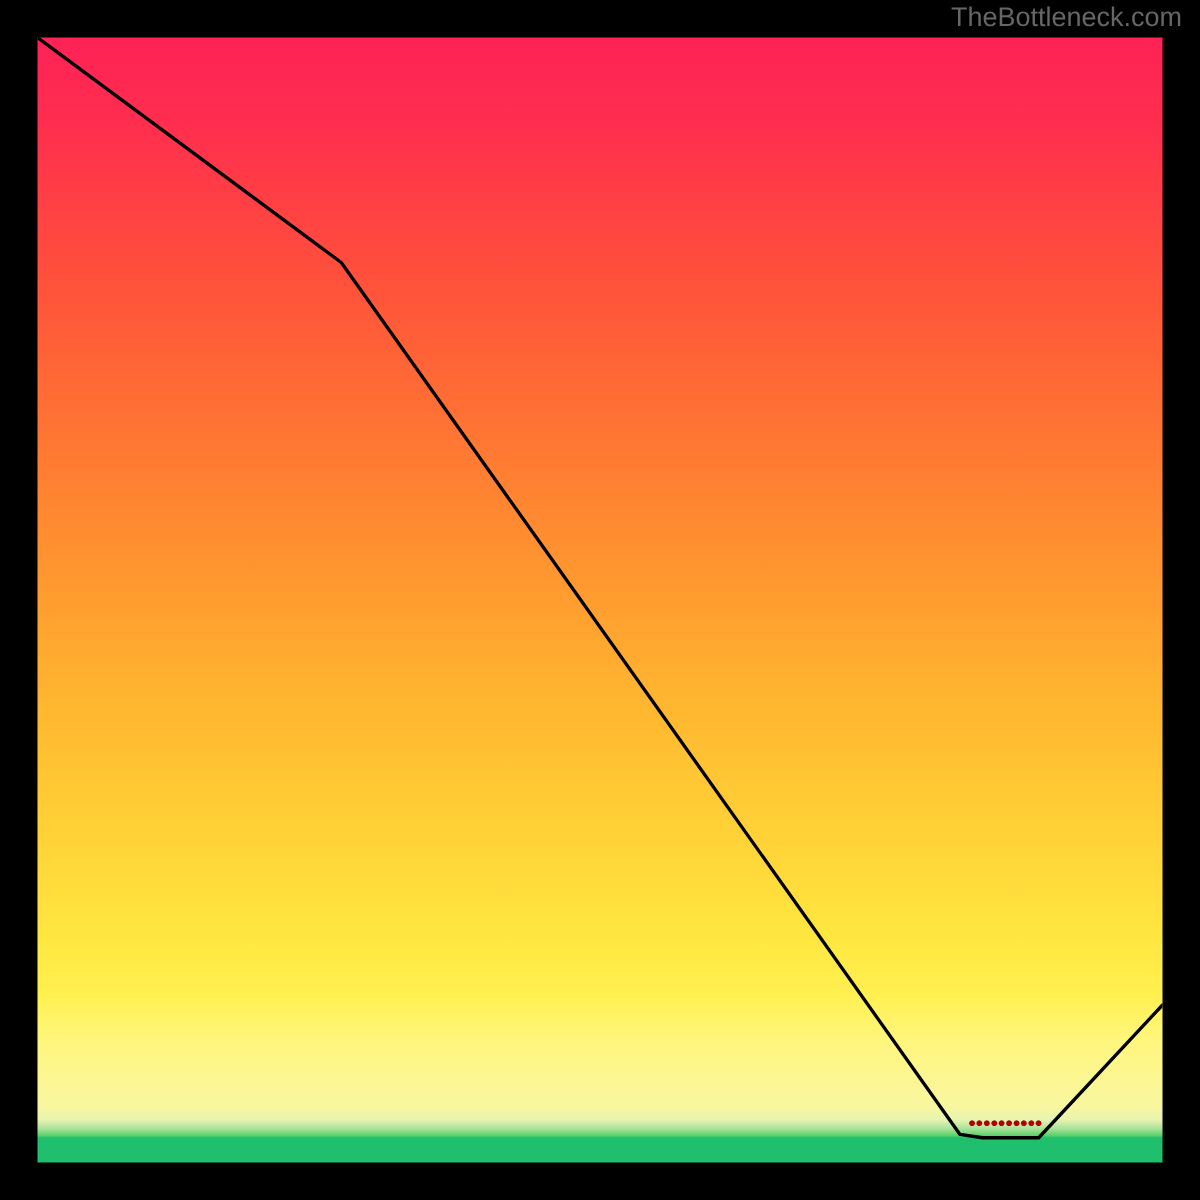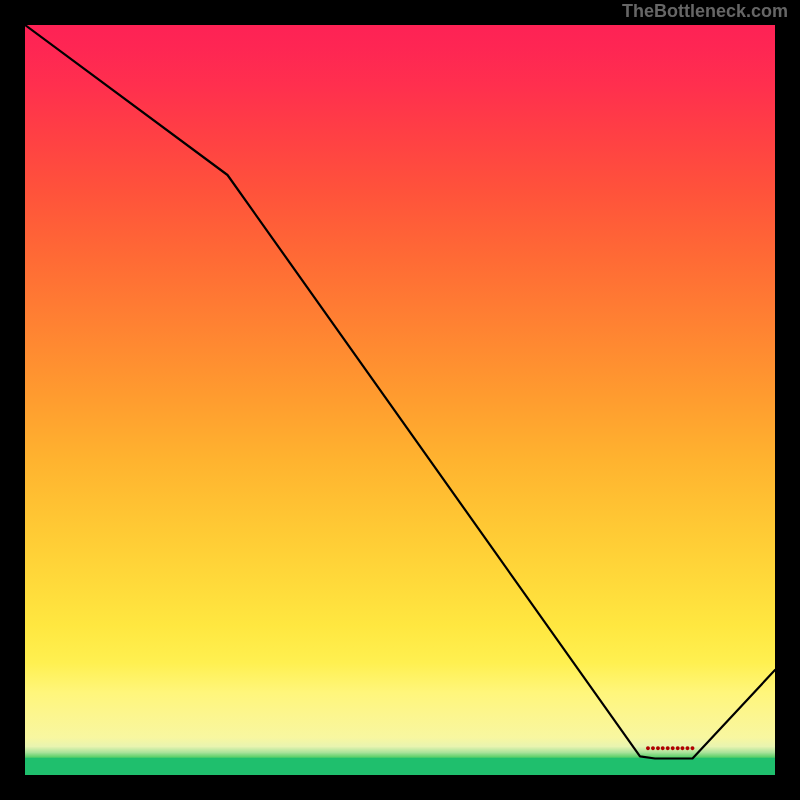--- a/index.html
+++ b/index.html
@@ -4,7 +4,7 @@
 <style>
   * { margin: 0; padding: 0; box-sizing: border-box; }
   body { width: 800px; height: 800px; background: #000; position: relative; font-family: Arial, sans-serif; }
-  .attribution { position: absolute; top: 1px; right: 12px; color: #666; font-size: 18px; font-weight: 700; z-index: 10; }
+  .attribution { position: absolute; top: 1px; right: 12px; color: #666; font-size: 18px; font-weight: 400; z-index: 10; }
   .plot-frame { position: absolute; top: 25px; left: 25px; width: 750px; height: 750px; background: #000; }
   .plot-area { position: absolute; top: 0; left: 0; width: 750px; height: 750px;
                background: linear-gradient(to top,

